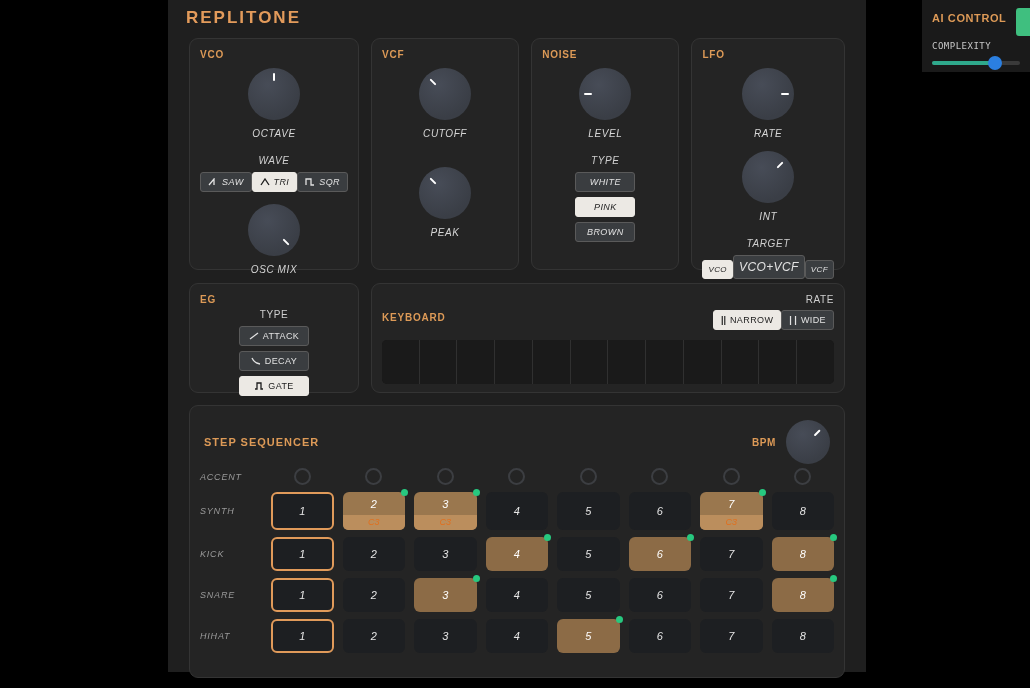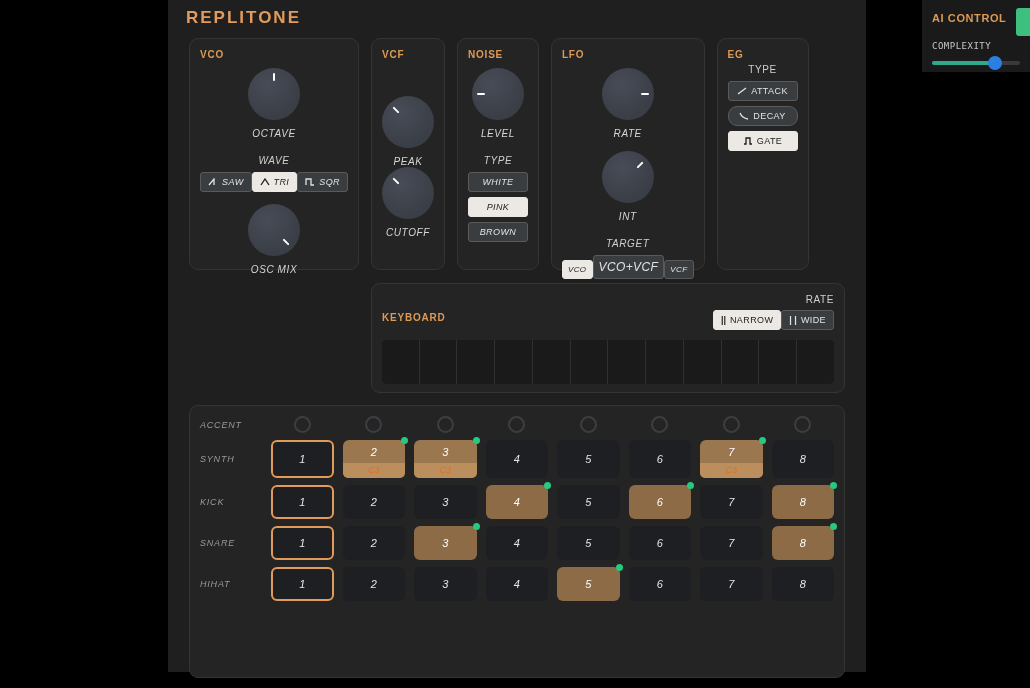--- a/index.html
+++ b/index.html
@@ -8,7 +8,7 @@
   #app{position:absolute;left:168px;top:0;width:698px;height:672px;background:#1f1f1f;}
   .app-title{color:#e39b5b;font-size:17px;font-weight:bold;letter-spacing:2px;padding:8px 18px 0 18px;}
   .panel-grid{position:absolute;left:21px;top:38px;width:656px;display:grid;
-              grid-template-columns:repeat(6,1fr);grid-template-rows:232px 110px;gap:13px 12px;}
+              grid-template-columns:repeat(4,1fr);grid-template-rows:232px 110px;gap:13px 12px;}
   .panel{background:#242424;border:1px solid #343434;border-radius:9px;padding:10px;box-sizing:border-box;position:relative;}
   .panel-title{color:#dd9a57;font-size:10px;font-weight:bold;letter-spacing:0.8px;}
   .col-center{display:flex;flex-direction:column;align-items:center;}

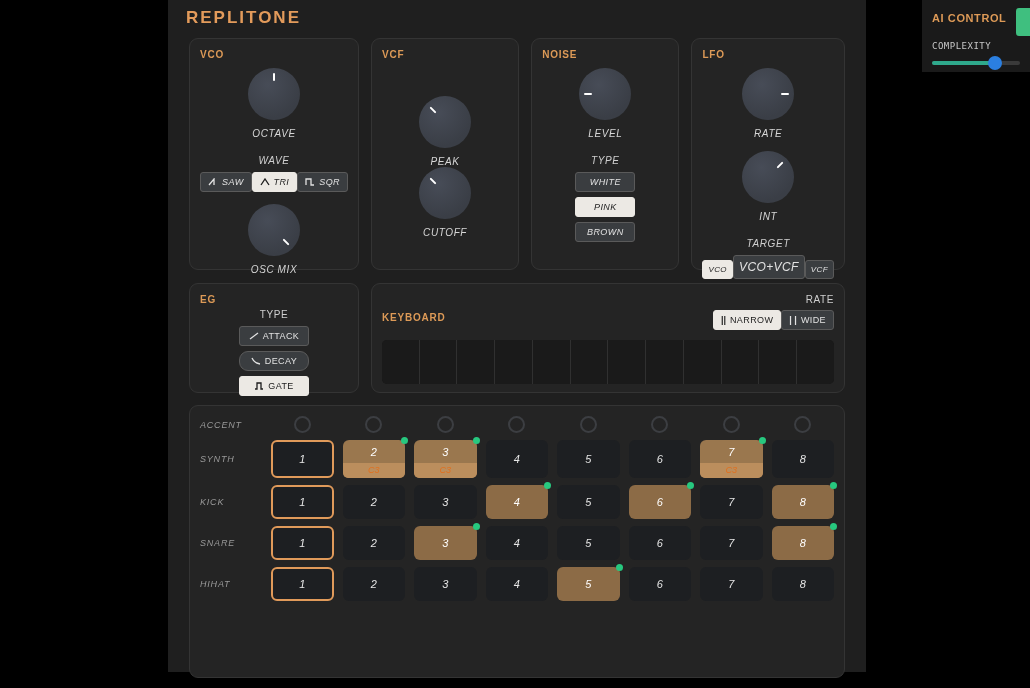--- a/index.html
+++ b/index.html
@@ -129,6 +129,14 @@
     <div class="panel">
       <div class="panel-title">VCF</div>
       <div class="col-center mt8">
+        <div class="knob-block">
+          <div class="knob">
+            <div class="ind-rot" style="--rot: -45deg;">
+                <div class="ind"></div>
+              </div>
+          </div>
+          <div class="knob-label">CUTOFF</div>
+        </div>
         <div class="knob-block" style="margin-top:28px;">
           <div class="knob">
             <div class="ind-rot" style="--rot: -45deg;">
@@ -136,14 +144,6 @@
               </div>
           </div>
           <div class="knob-label">PEAK</div>
-        </div>
-        <div class="knob-block">
-          <div class="knob">
-            <div class="ind-rot" style="--rot: -45deg;">
-                <div class="ind"></div>
-              </div>
-          </div>
-          <div class="knob-label">CUTOFF</div>
         </div>
       </div>
     </div>

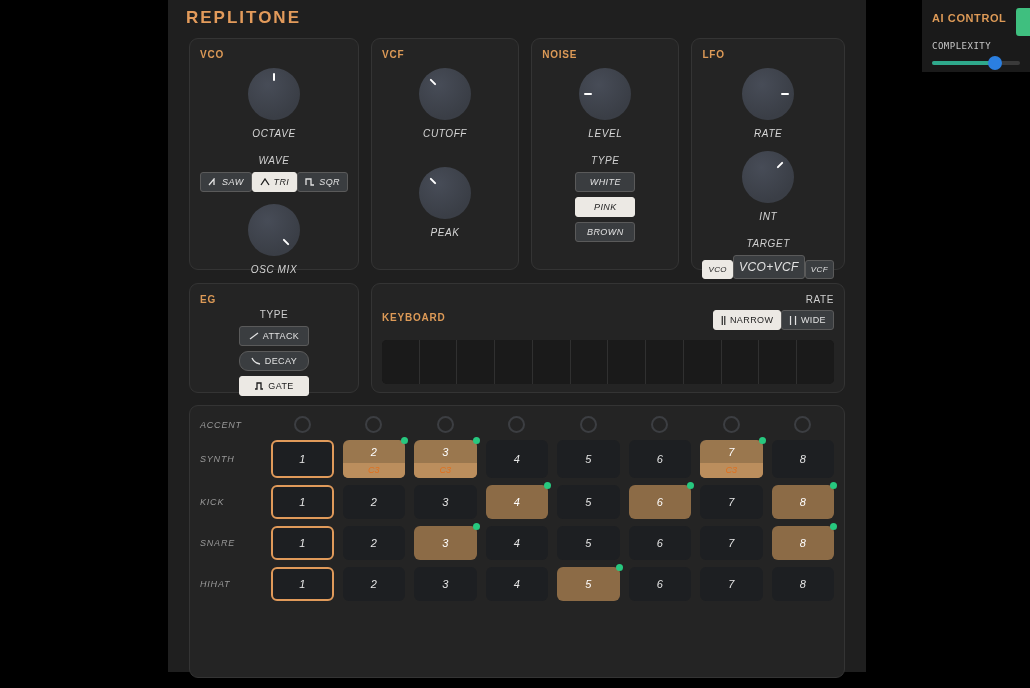--- a/index.html
+++ b/index.html
@@ -221,7 +221,7 @@
               </span>
             <span>ATTACK</span>
           </div>
-          <div class="seg-btn" style="width:54px;border-radius:9px;">
+          <div class="seg-btn" style="width:54px;">
             <span>
                 <svg width="10" height="8" viewBox="0 0 10 8">
                   <path d="M1 1 Q3 6 9 7" fill="none" stroke="currentColor" stroke-width="1.3"></path>

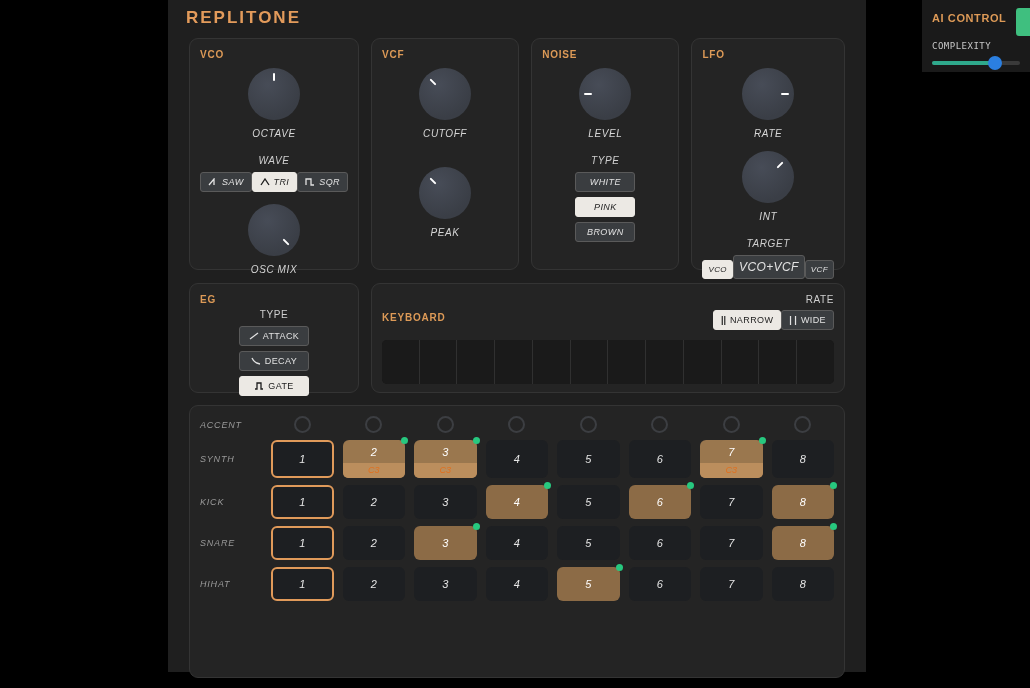--- a/index.html
+++ b/index.html
@@ -276,6 +276,17 @@
   </div>
 
   <div id="sequencer" class="panel">
+    <div class="seq-head">
+      <div class="seq-title">STEP SEQUENCER</div>
+      <div class="bpm-wrap">
+        <div class="bpm-label">BPM</div>
+        <div class="knob knob-sm">
+          <div class="ind-rot" style="--rot: 45deg;">
+              <div class="ind"></div>
+            </div>
+        </div>
+      </div>
+    </div>
 
     <div class="seq-row">
       <div class="row-label">ACCENT</div>

